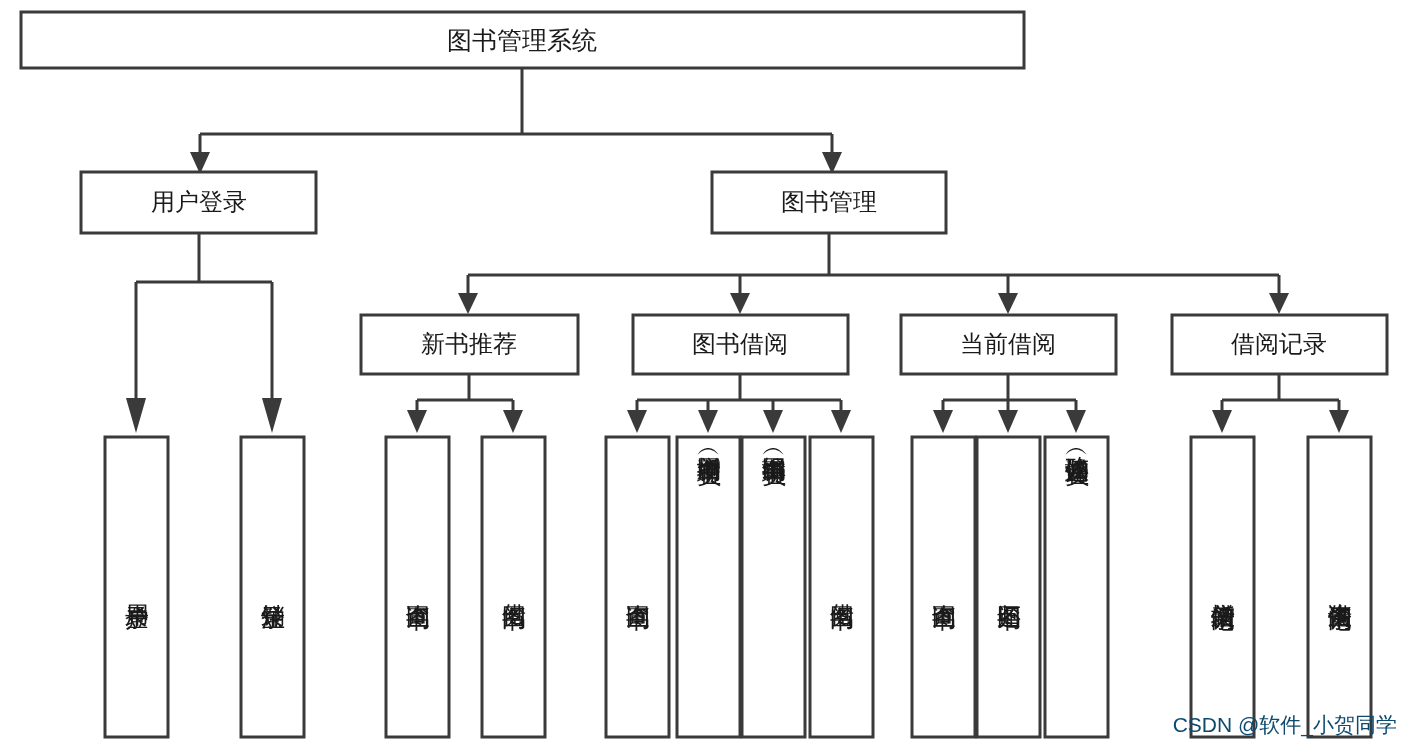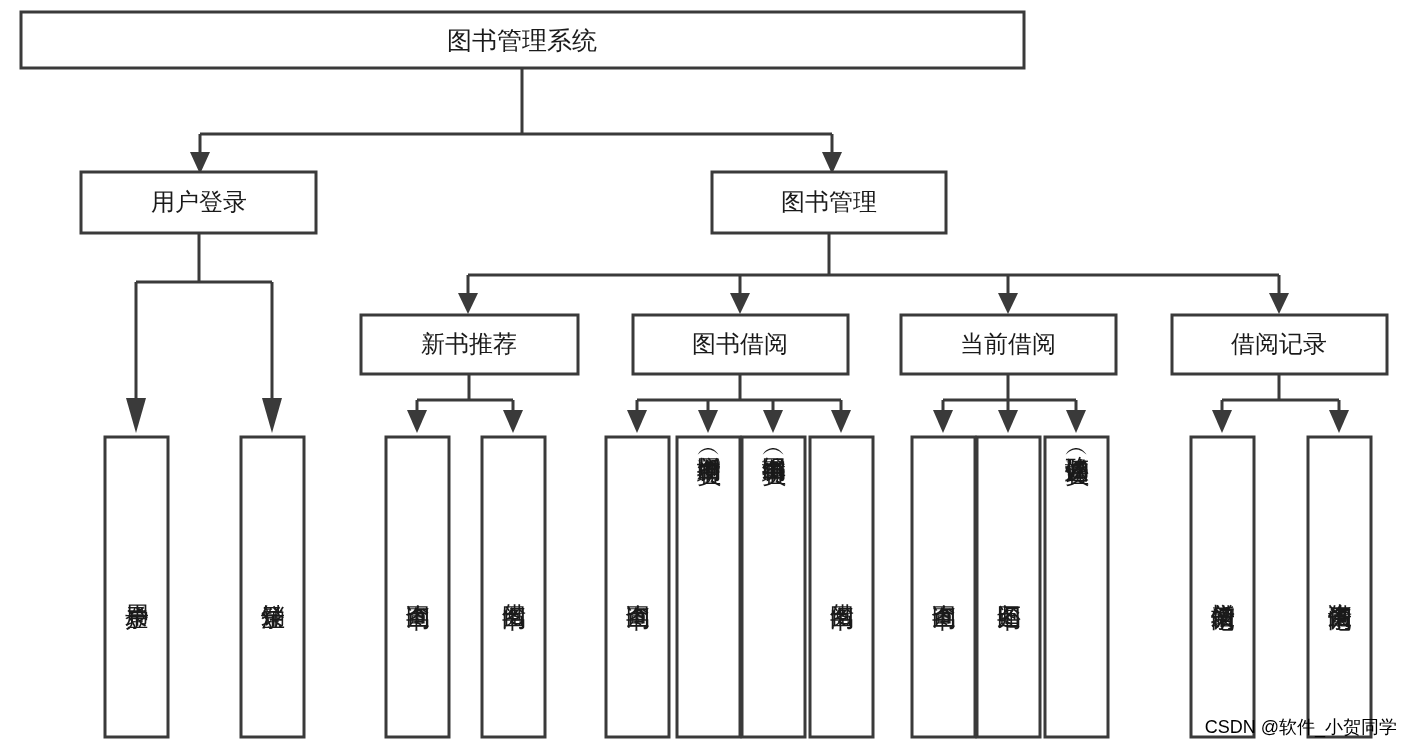--- a/index.html
+++ b/index.html
@@ -74,8 +74,8 @@
     right: 8px;
     bottom: 8px;
     font-family: "Liberation Sans", "DejaVu Sans", sans-serif;
-    font-size: 18px;
-    color: #000000;
+    font-size: 21px;
+    color: #0c4a6e;
     white-space: nowrap;
   }
 </style>

